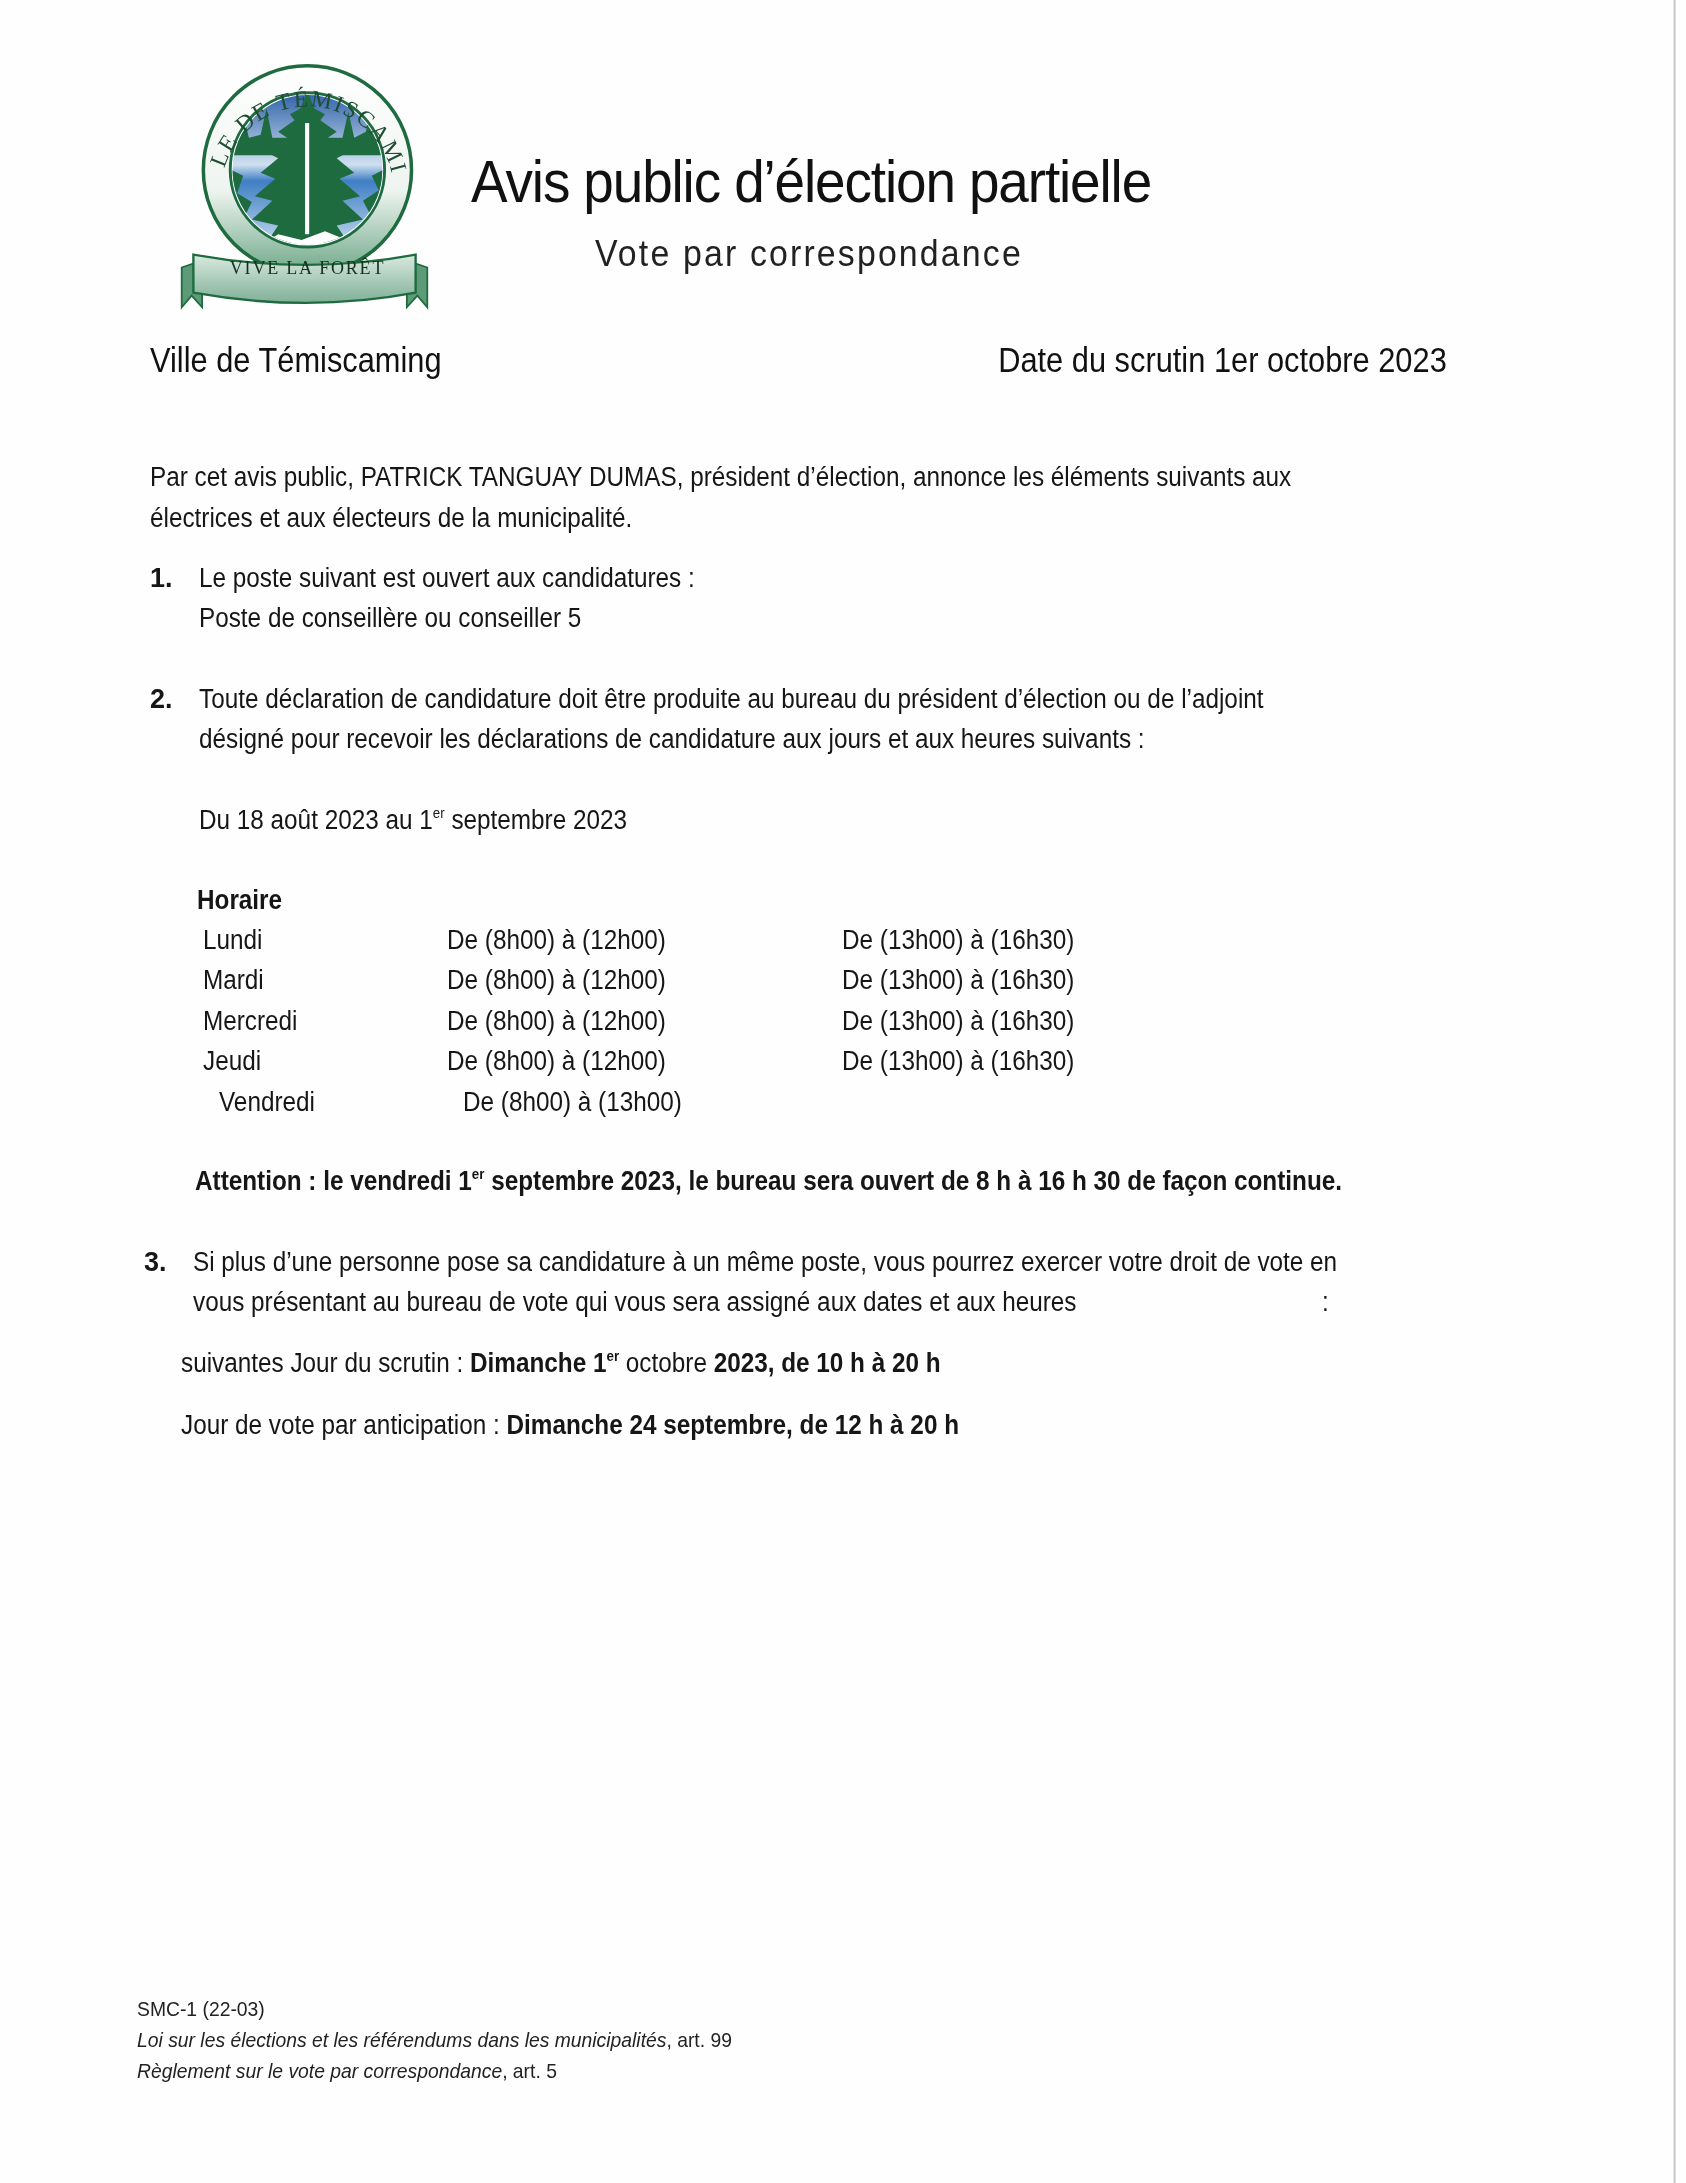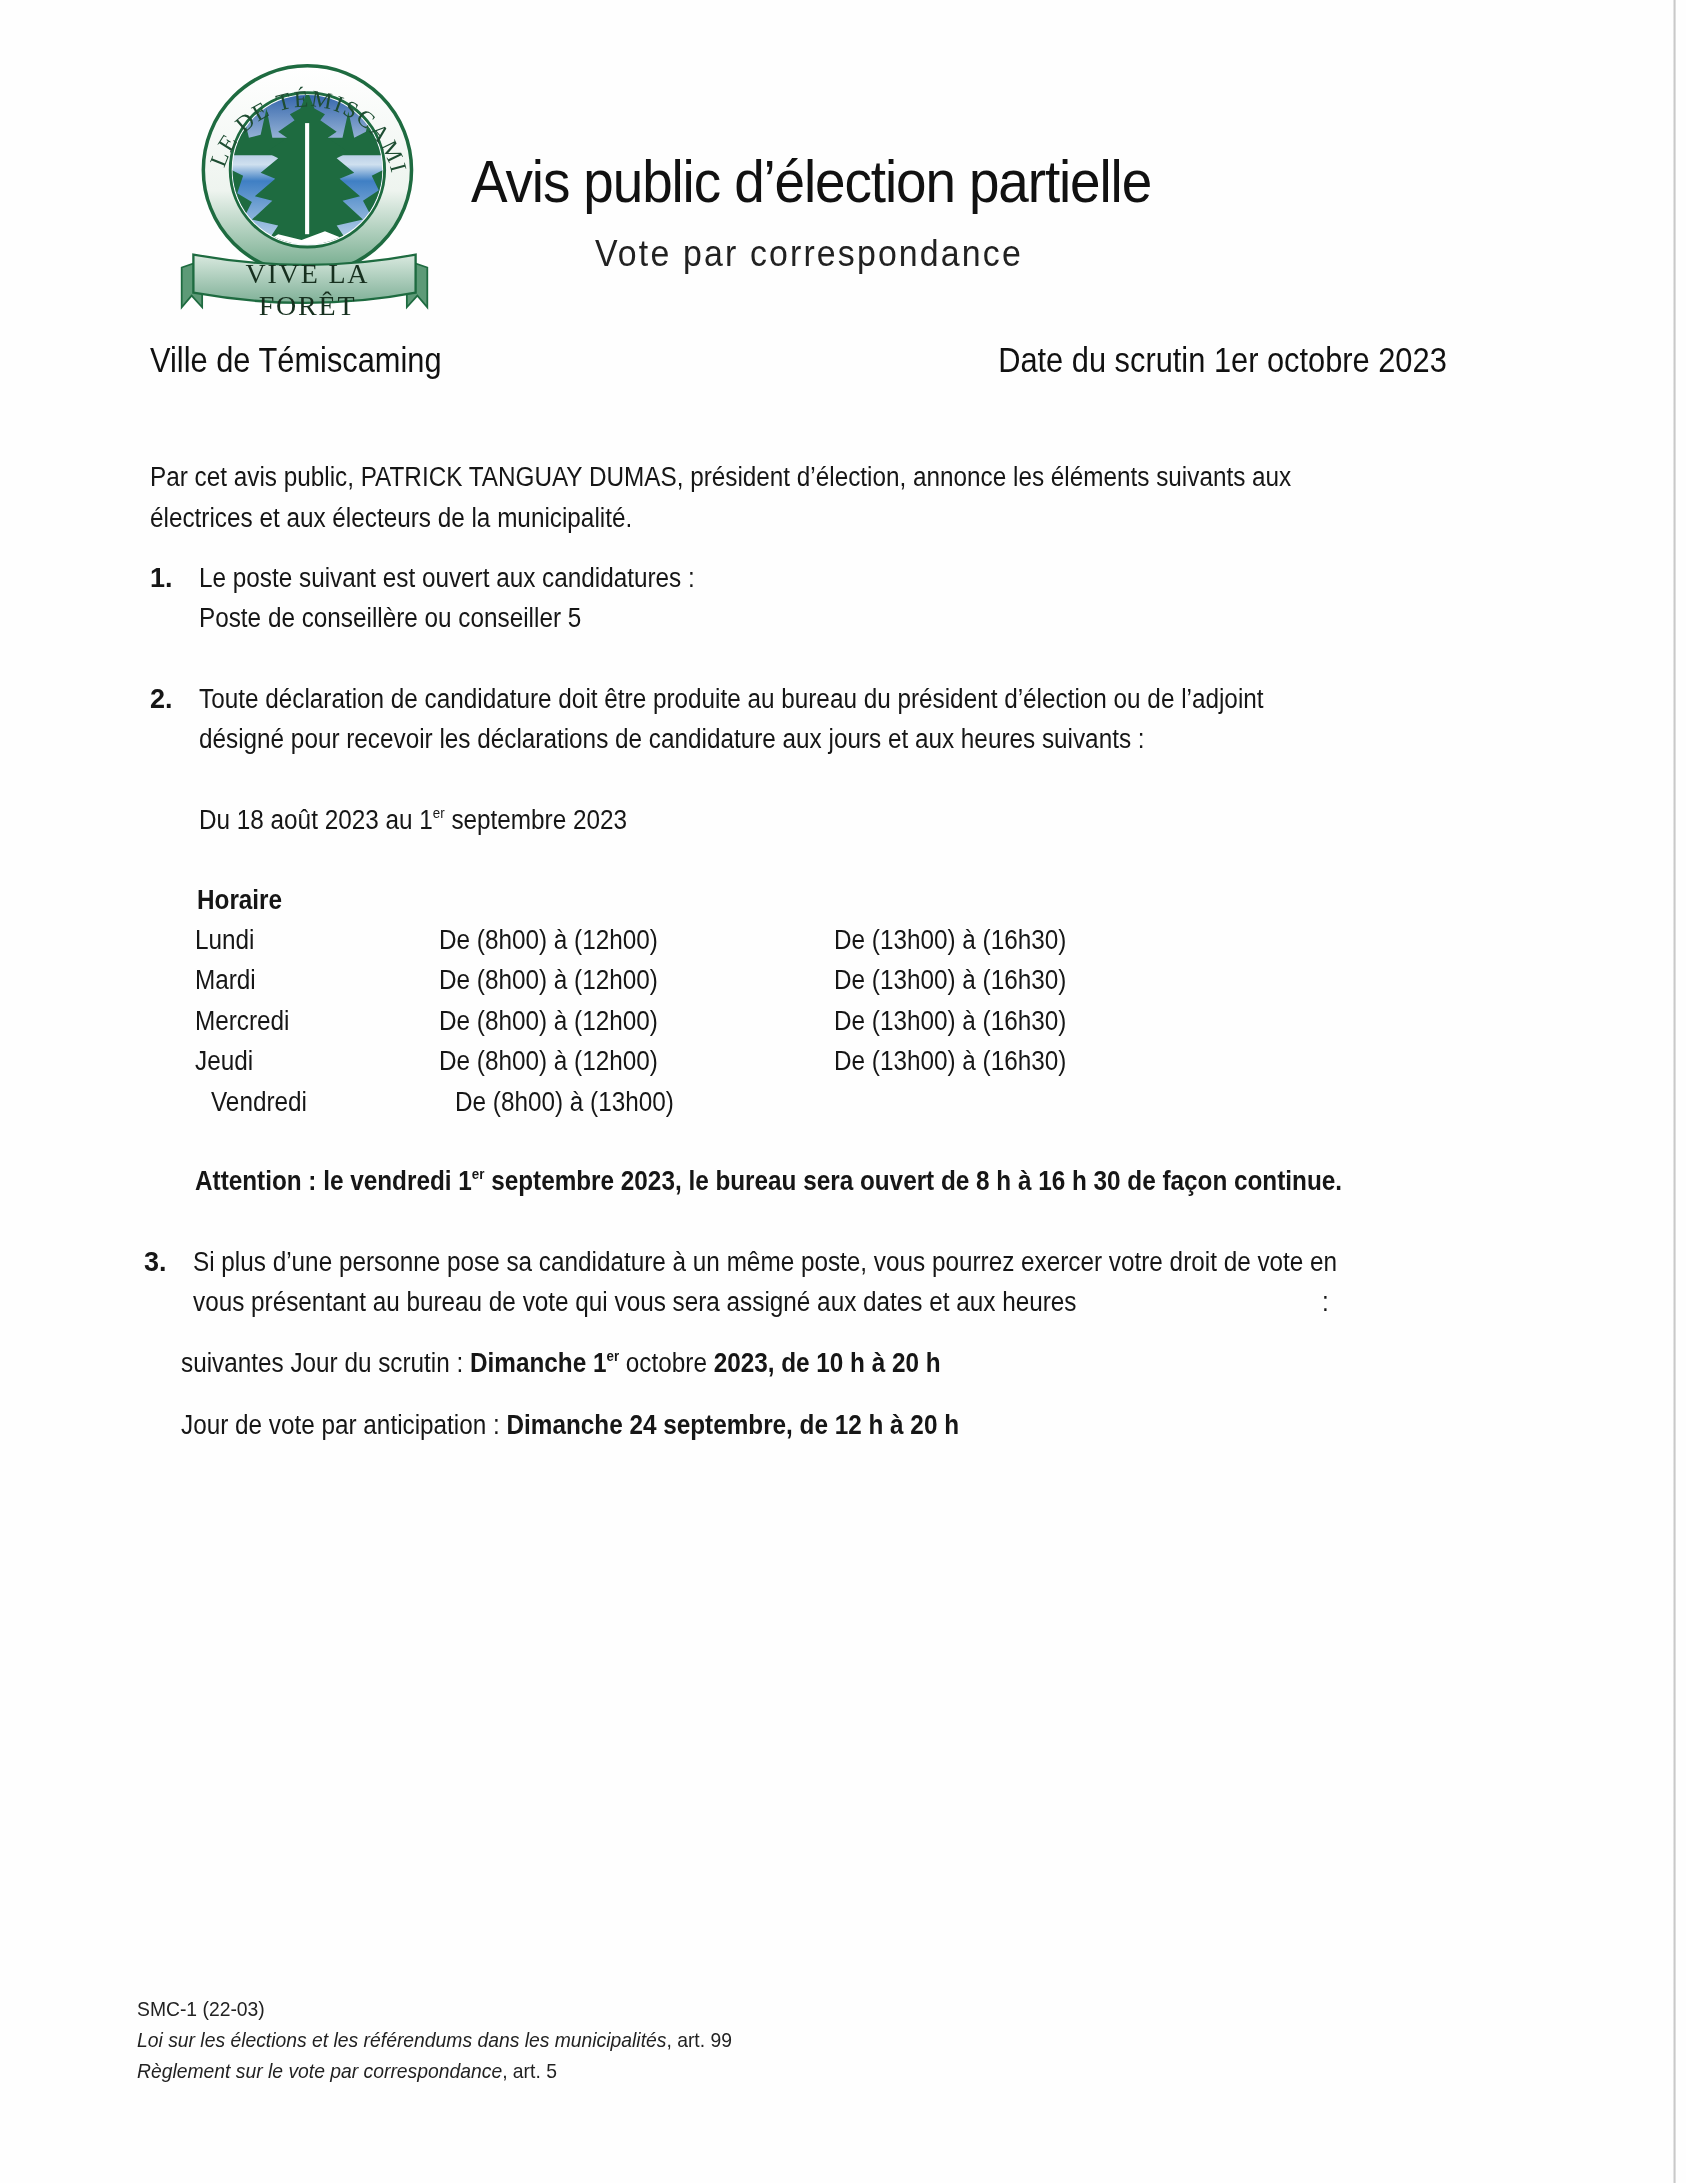--- a/index.html
+++ b/index.html
@@ -174,7 +174,7 @@
     <path d="M445 372 L410 360 L410 440 L428 420 L445 440 Z" fill="#5d9a77" stroke="#1e6b40" stroke-width="3"></path>
     <path d="M45 350 Q240 385 425 350 L425 415 Q240 450 45 415 Z" fill="url(#banner)" stroke="#1e6b40" stroke-width="4"></path>
   </svg>
-  <div style="position:absolute;left:35px;top:208px;width:211px;text-align:center;font-family:'Liberation Serif','DejaVu Serif',serif;font-size:28px;letter-spacing:1.8px;color:#17301f;">VIVE LA FORÊT</div>
+  <div style="position:absolute;left:35px;top:208px;width:211px;text-align:center;font-family:'Liberation Serif','DejaVu Serif',serif;font-size:18px;letter-spacing:1.8px;color:#17301f;">VIVE LA FORÊT</div>
 </div>
 
 <div class="doc-title">Avis public d’élection partielle</div>

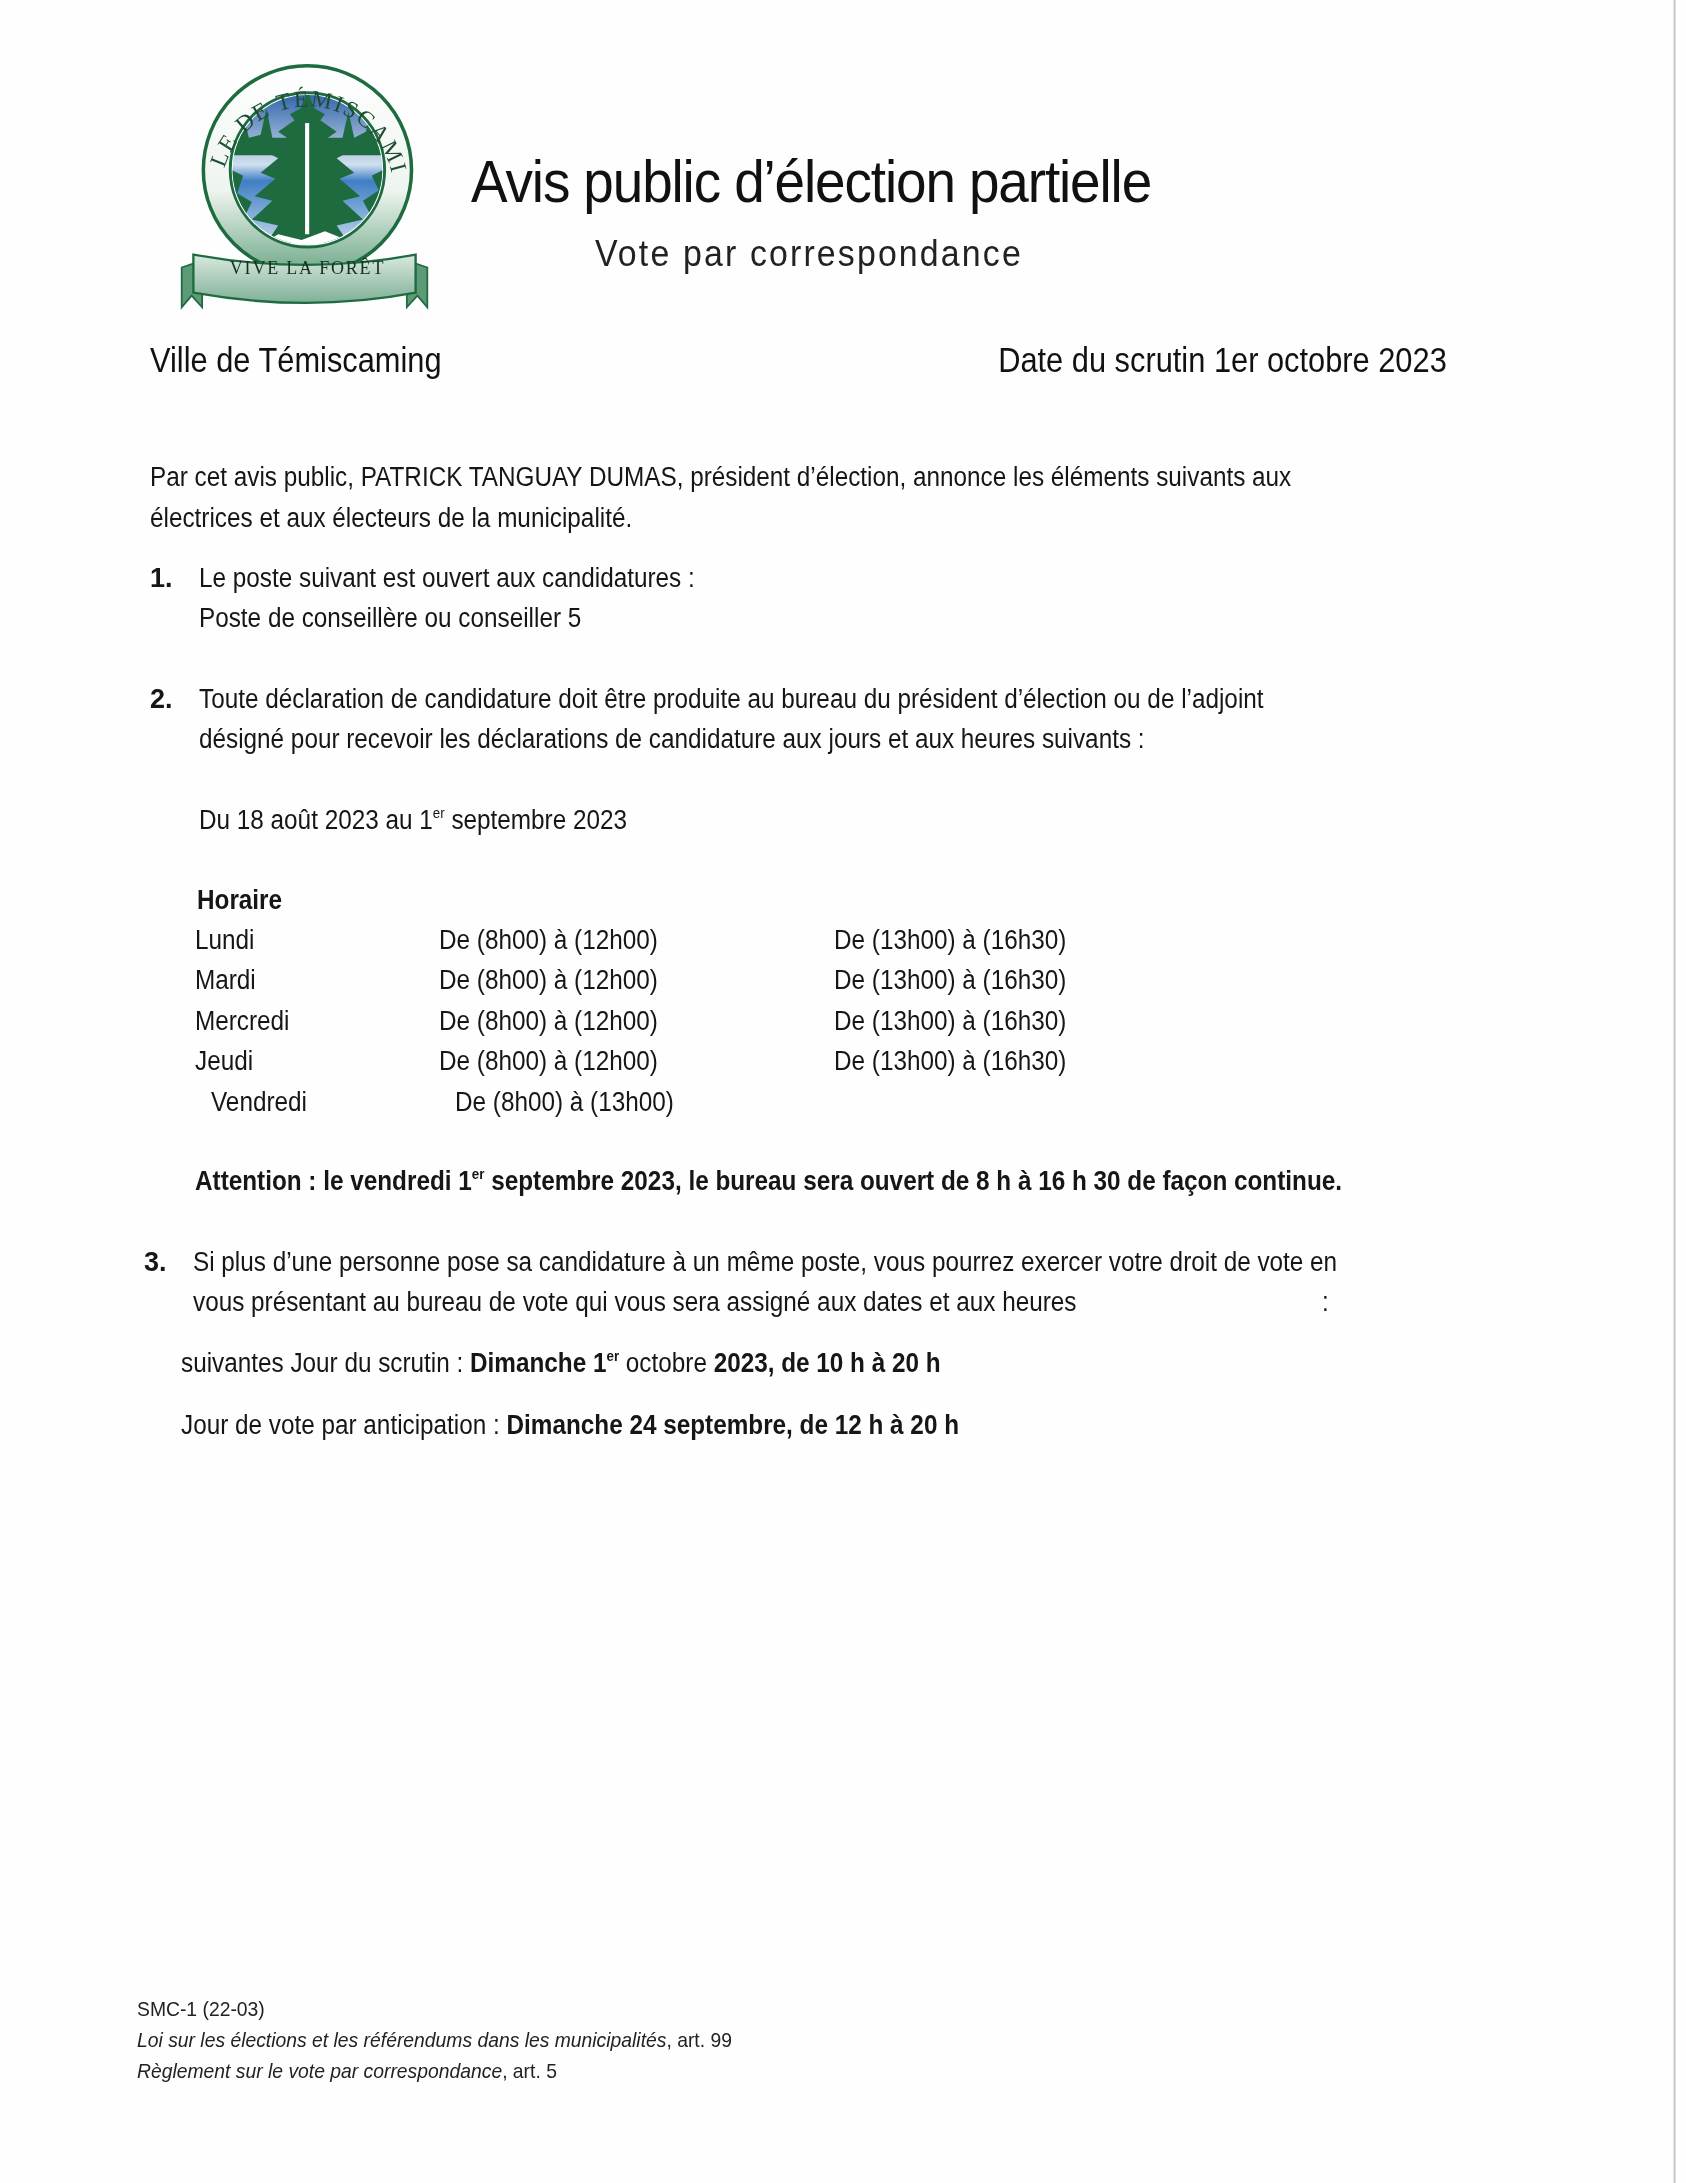--- a/index.html
+++ b/index.html
@@ -92,7 +92,7 @@
   }
   sup { font-size: 0.55em; vertical-align: 0.75em; line-height: 0; }
 
-  .sched-row { position: absolute; left: 0; width: 100%; height: 33px; }
+  .sched-row { position: absolute; left: 8px; width: 100%; height: 33px; }
   .sched-day, .sched-am, .sched-pm {
     position: absolute;
     top: 0;

